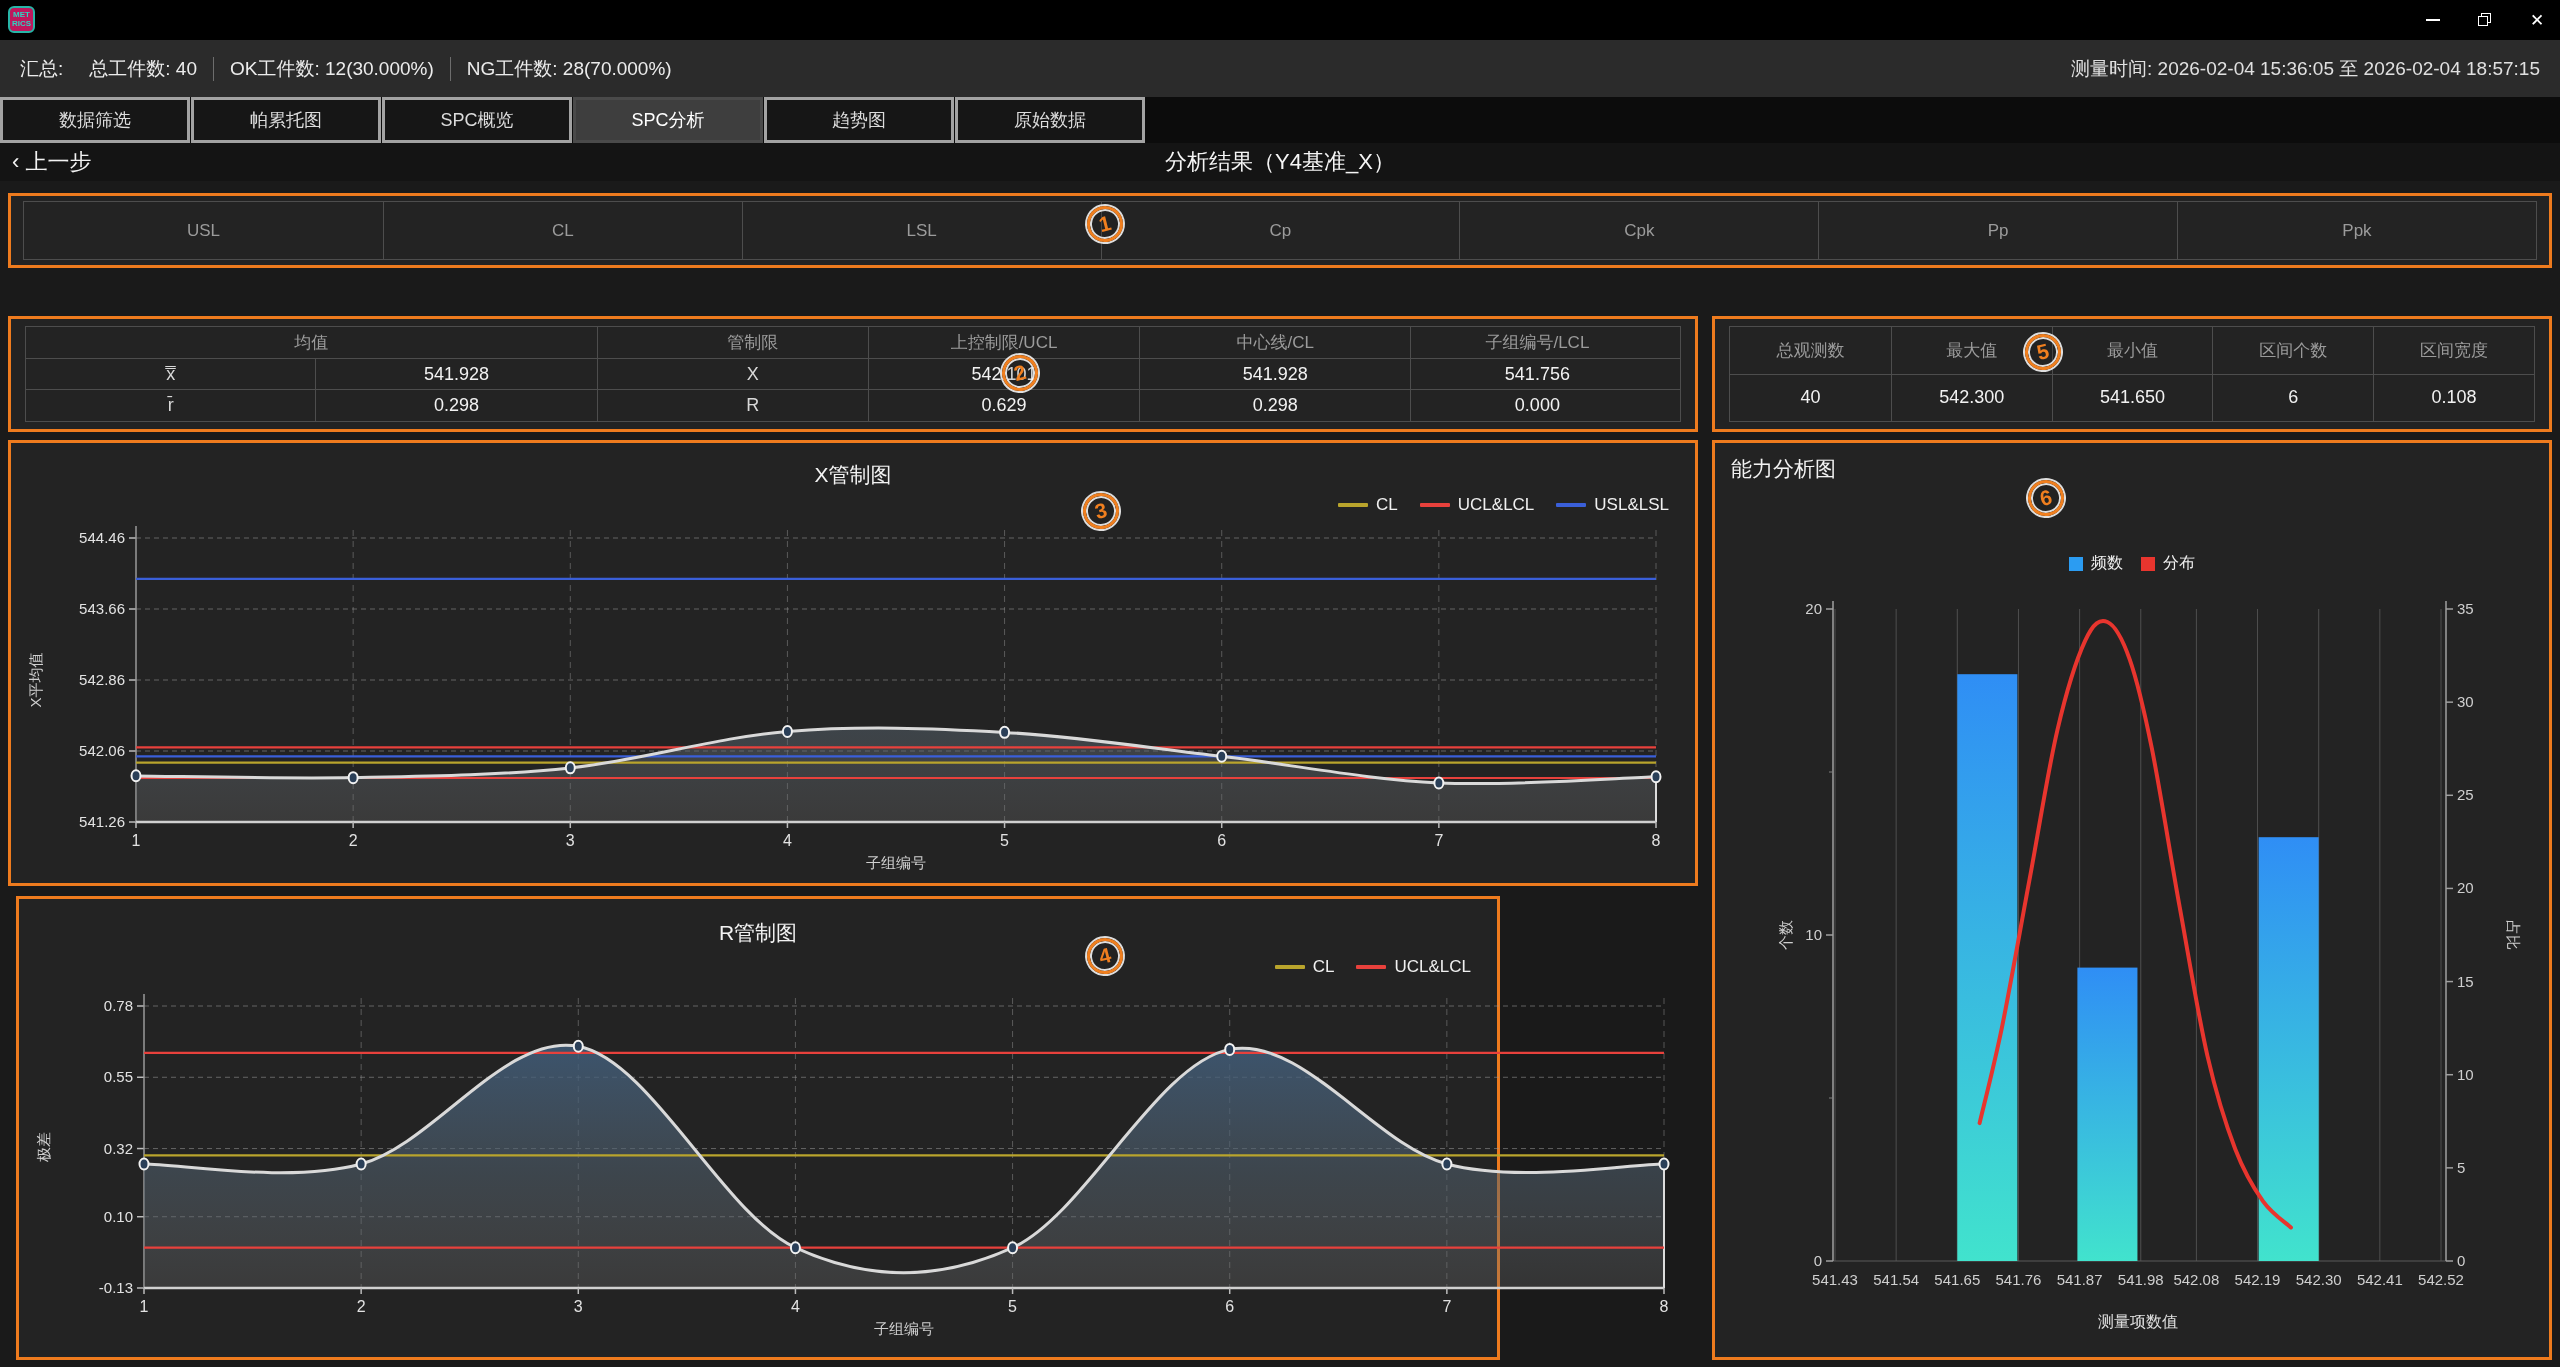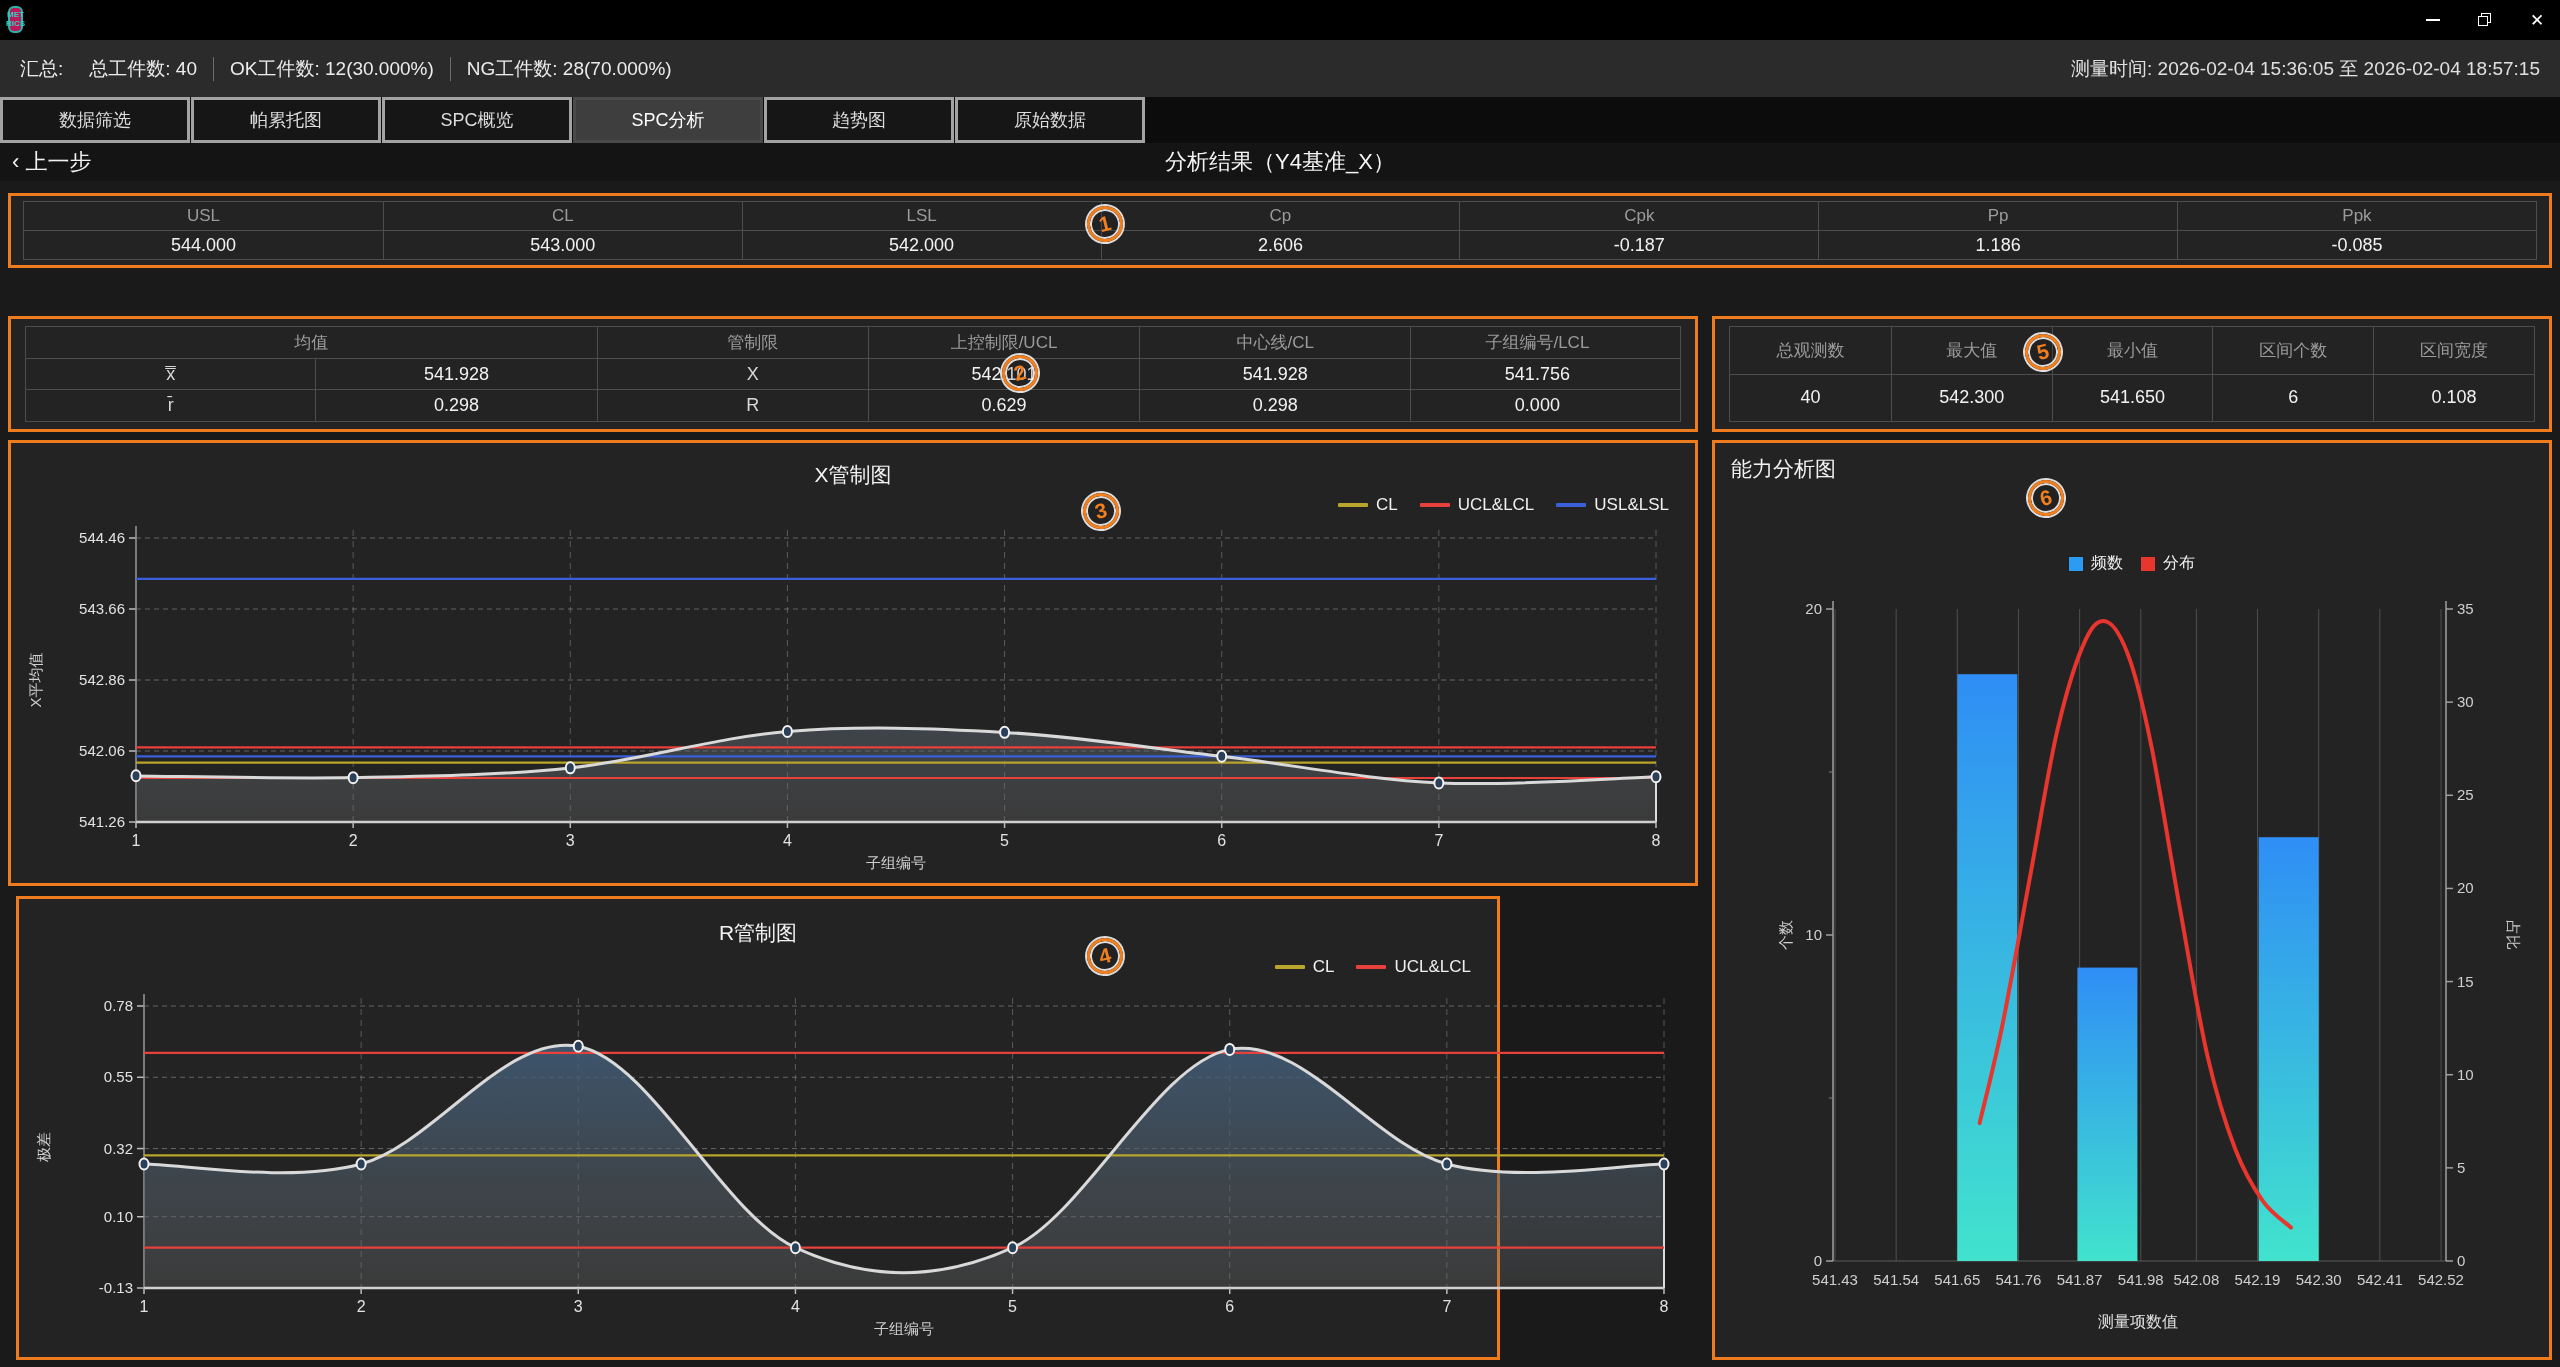--- a/index.html
+++ b/index.html
@@ -8,7 +8,7 @@
 
   
   .titlebar { position:absolute; left:0; top:0; width:100%; height:40px; background:#000; }
-  .app-icon { position:absolute; left:8px; top:6px; width:15px; height:27px; border-radius:6px;
+  .app-icon { position:absolute; left:8px; top:6px; width:27px; height:27px; border-radius:6px;
               background:#be185d; border:2px solid #28b6a8; color:#2fd4c2;
               font-size:8px; font-weight:bold; line-height:1.1; display:flex; align-items:center; justify-content:center;
               text-align:center; letter-spacing:0; }

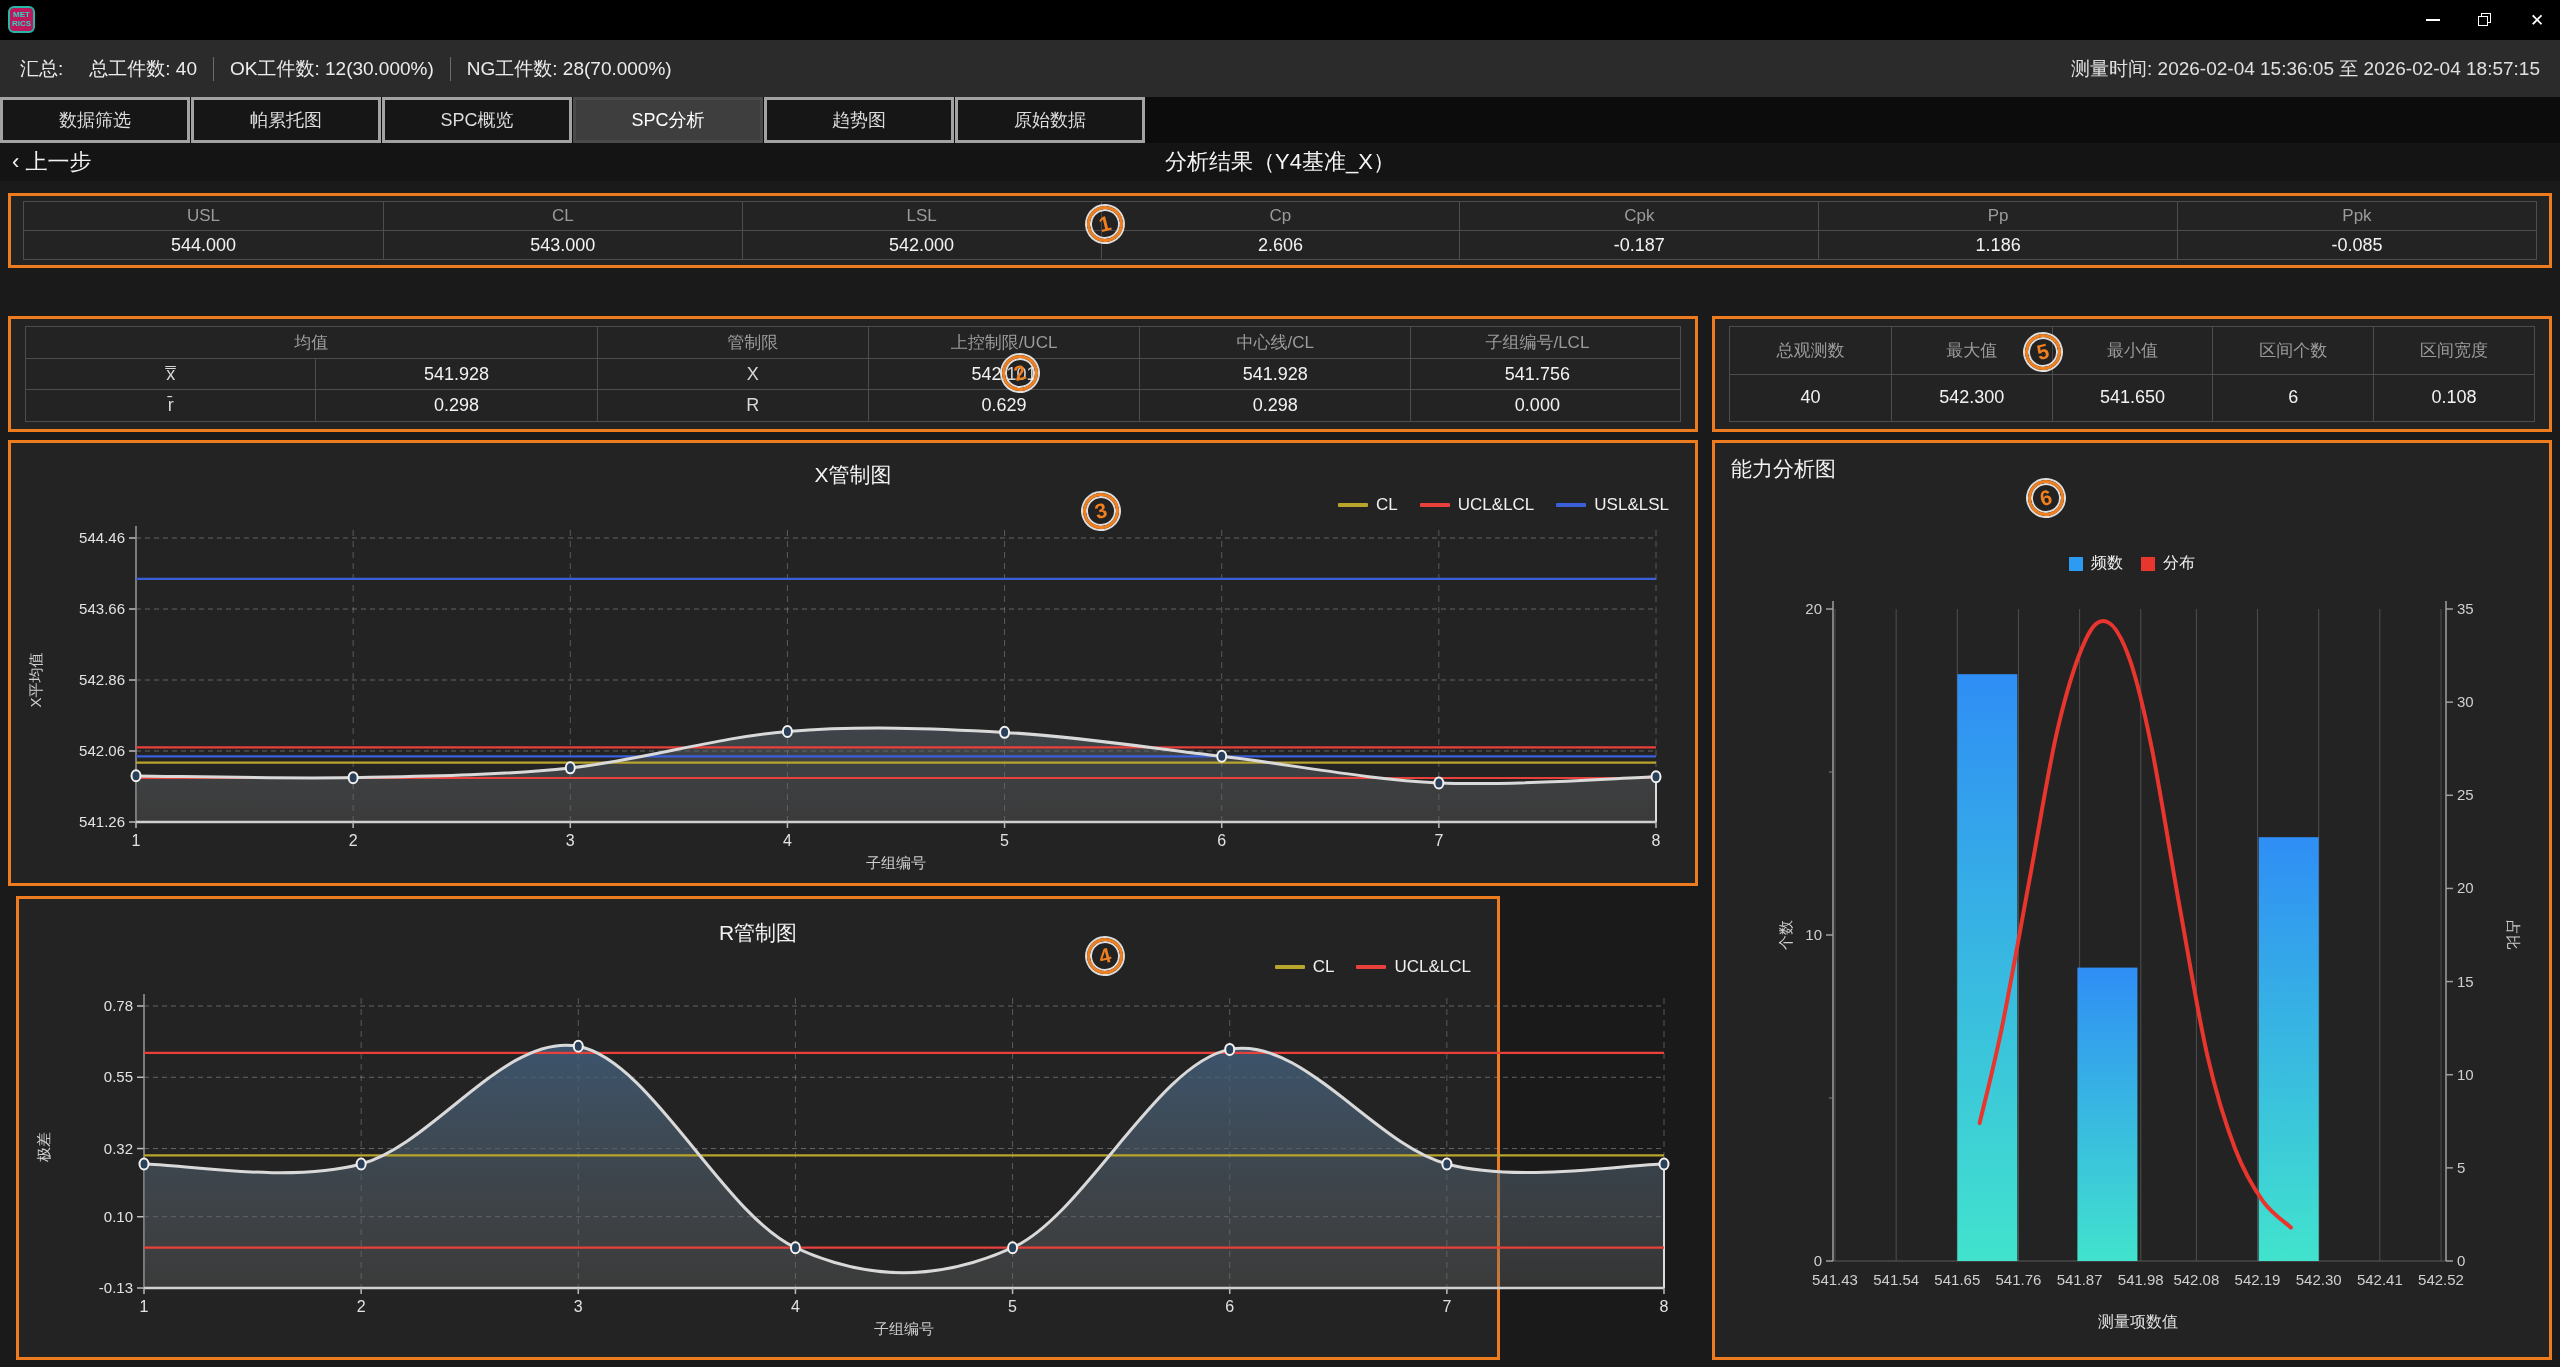--- a/index.html
+++ b/index.html
@@ -150,15 +150,6 @@
         <div class="tc w7">Cpk</div>
         <div class="tc w7">Pp</div>
         <div class="tc w7">Ppk</div>
-      </div>
-      <div class="trow">
-        <div class="tc w7">544.000</div>
-        <div class="tc w7">543.000</div>
-        <div class="tc w7">542.000</div>
-        <div class="tc w7">2.606</div>
-        <div class="tc w7">-0.187</div>
-        <div class="tc w7">1.186</div>
-        <div class="tc w7">-0.085</div>
       </div>
     </div>
   </div>

